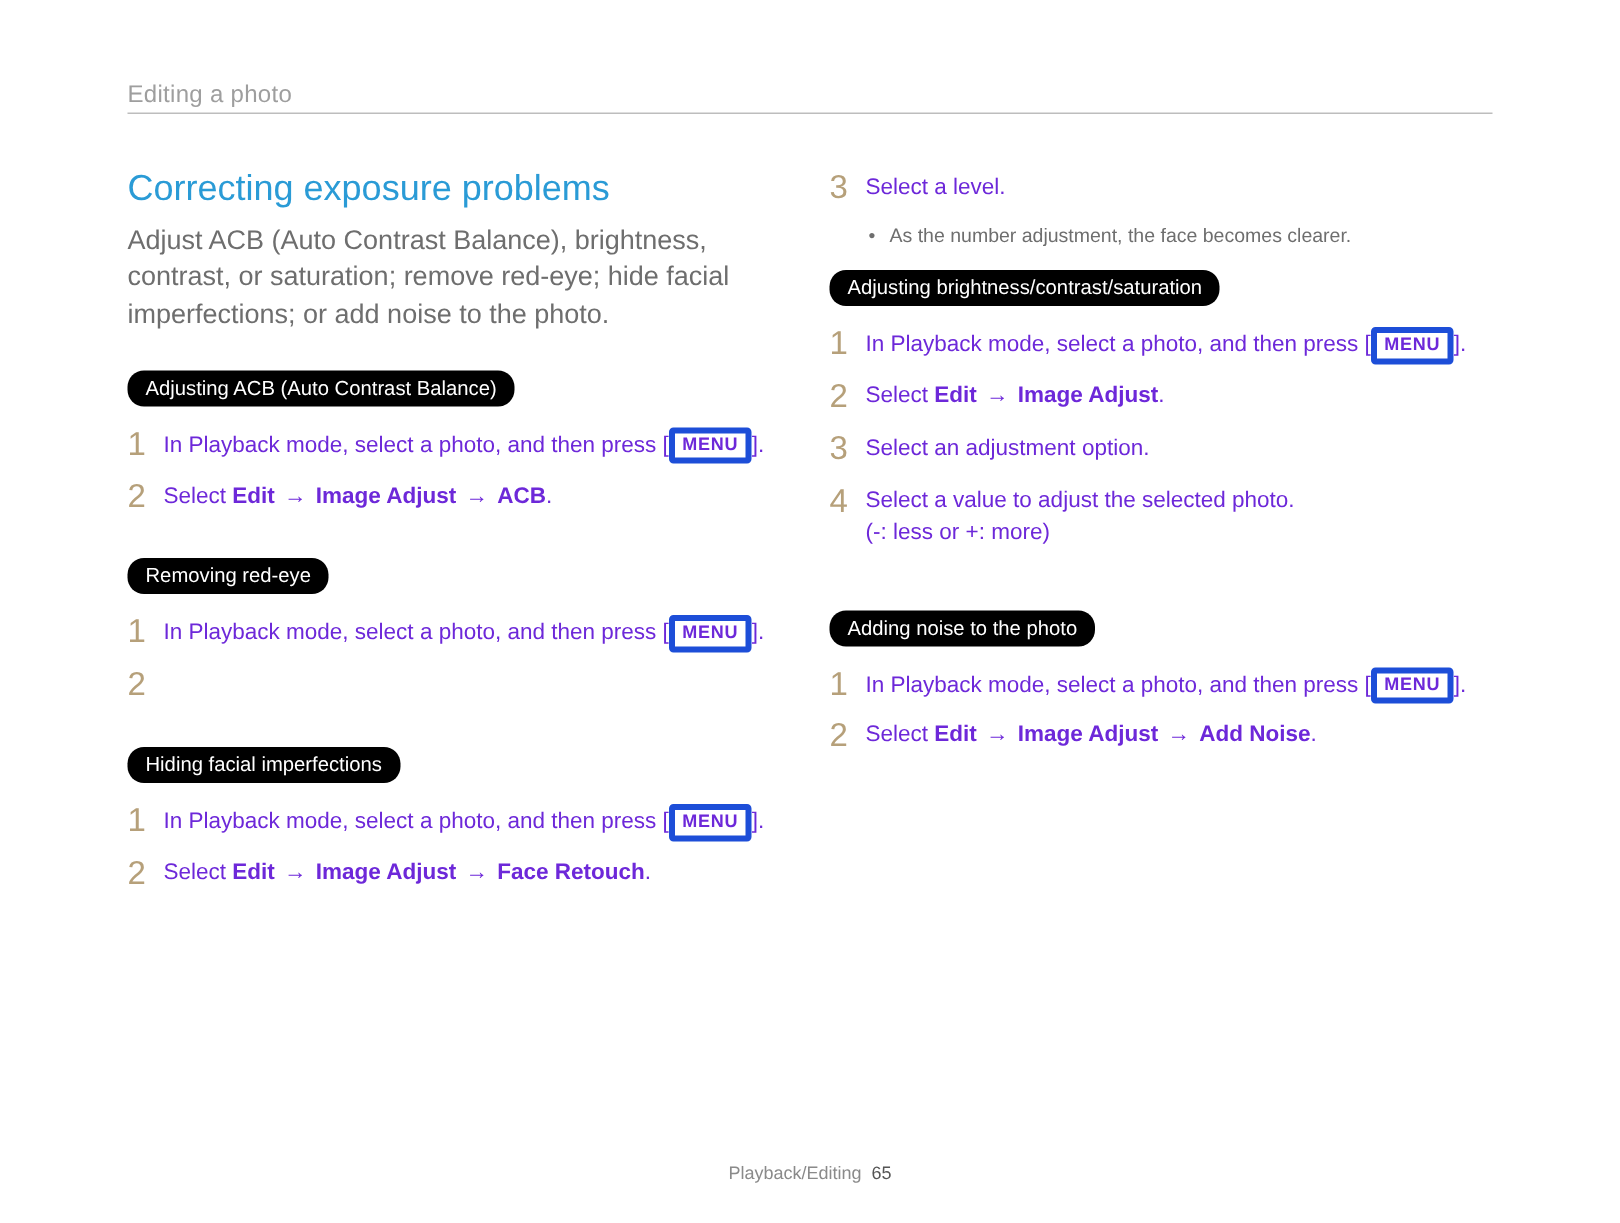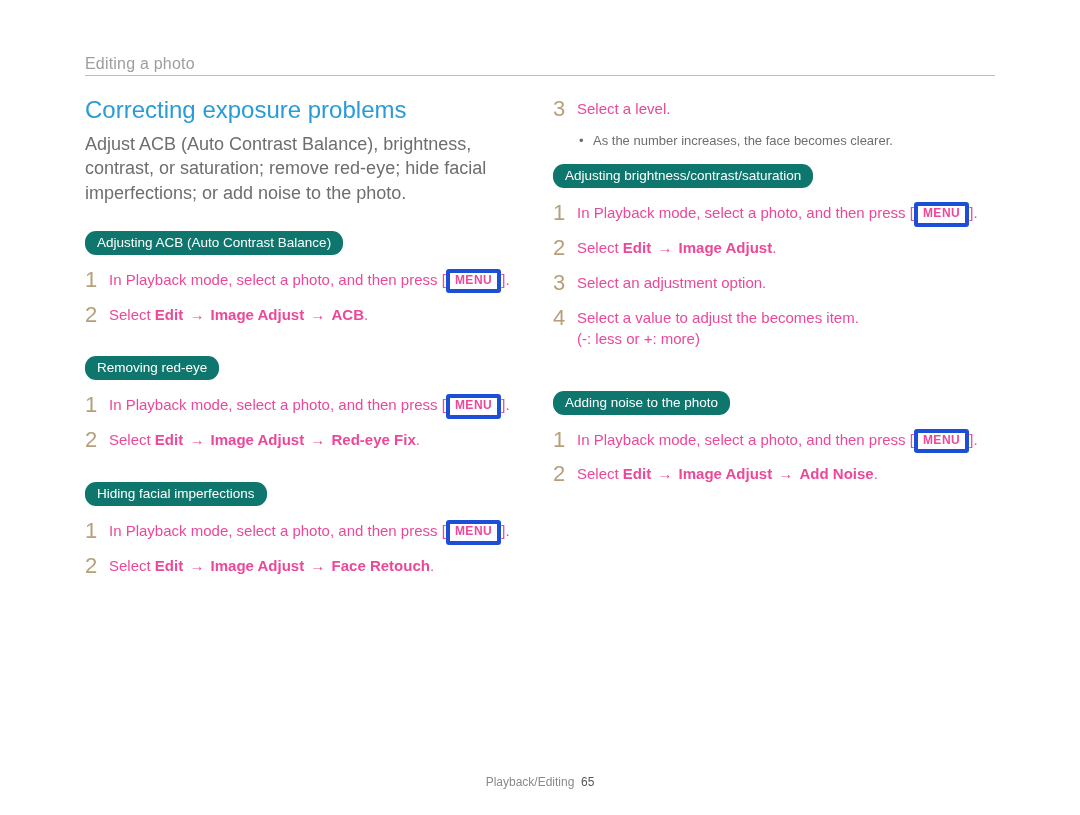--- a/index.html
+++ b/index.html
@@ -19,7 +19,7 @@
     color: #9e9e9e;
     border-bottom: 1px solid #bdbdbd;
     padding-bottom: 2px;
-    margin-bottom: 20px;
+    margin-bottom: 36px;
     letter-spacing: 0.2px;
   }
   .columns {

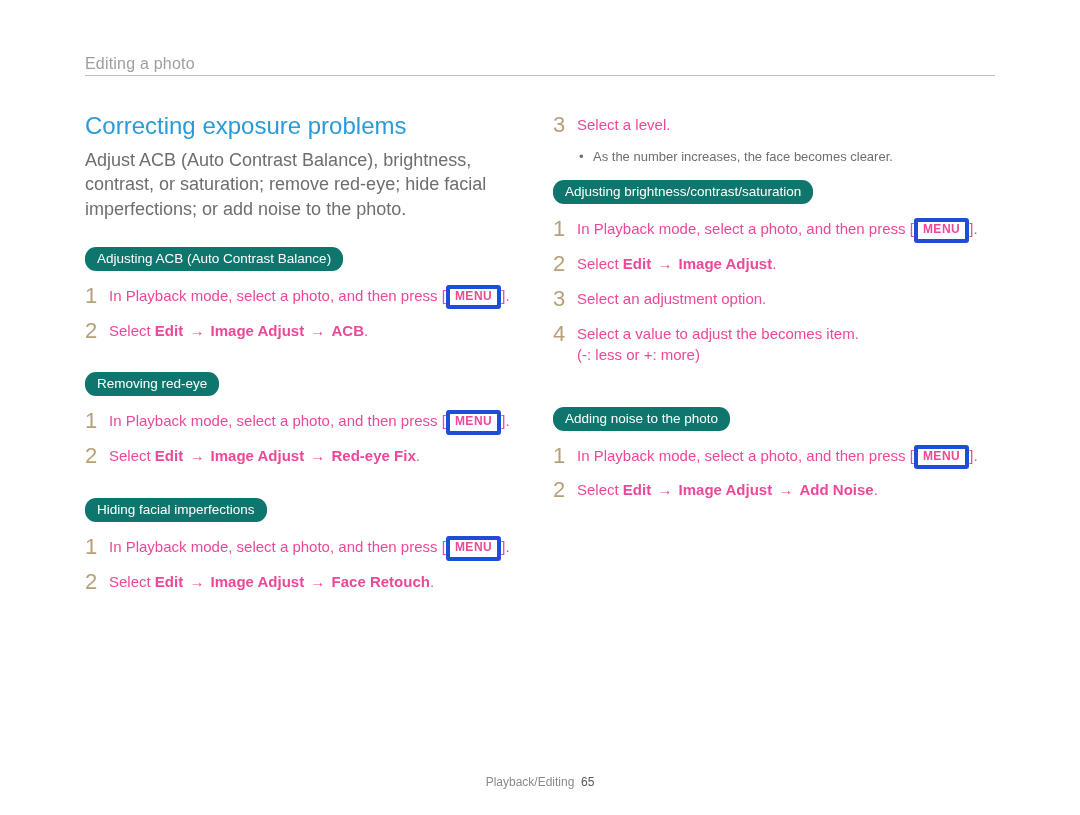--- a/index.html
+++ b/index.html
@@ -68,7 +68,7 @@
   }
   .step-body {
     font-size: 15px;
-    color: #ec4899;
+    color: #6d28d9;
     padding-top: 2px;
   }
   .step-body .bold {

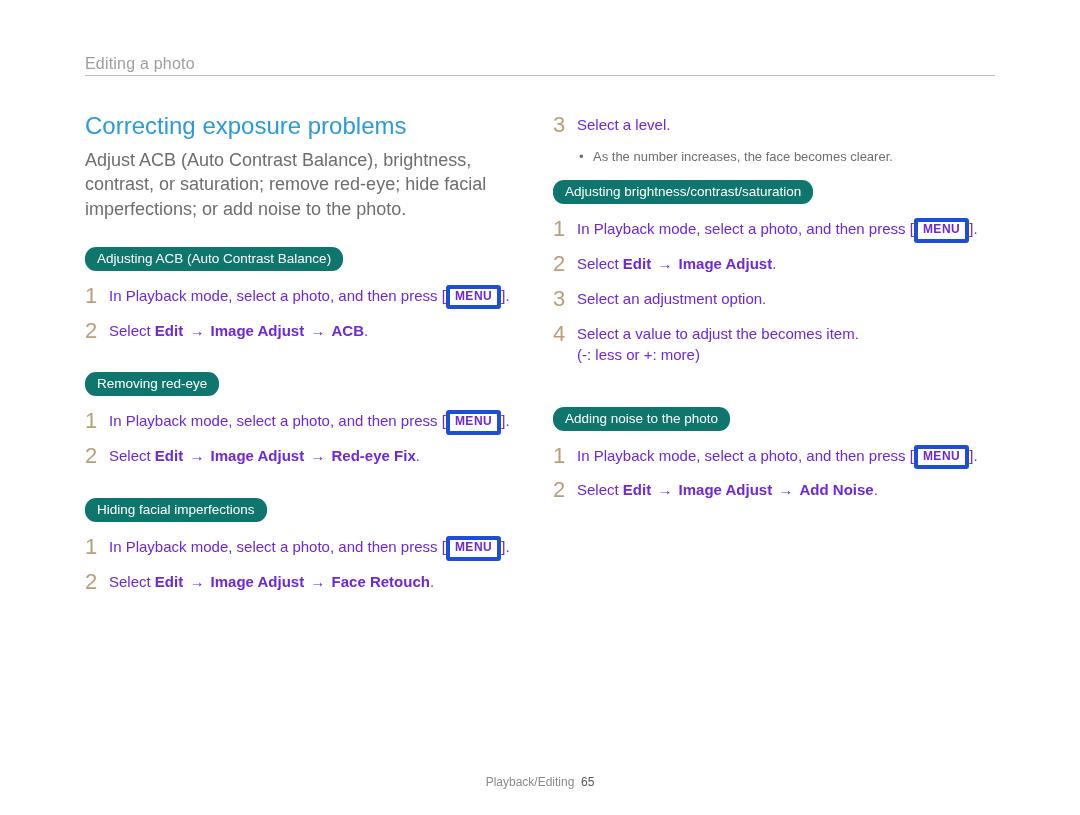--- a/index.html
+++ b/index.html
@@ -208,7 +208,7 @@
       </div>
     </div>
     <ul class="sub-bullets">
-      <li>As the number increases, the face becomes clearer.</li>
+      <li>As the number adjustment, the face becomes clearer.</li>
     </ul>
 
     

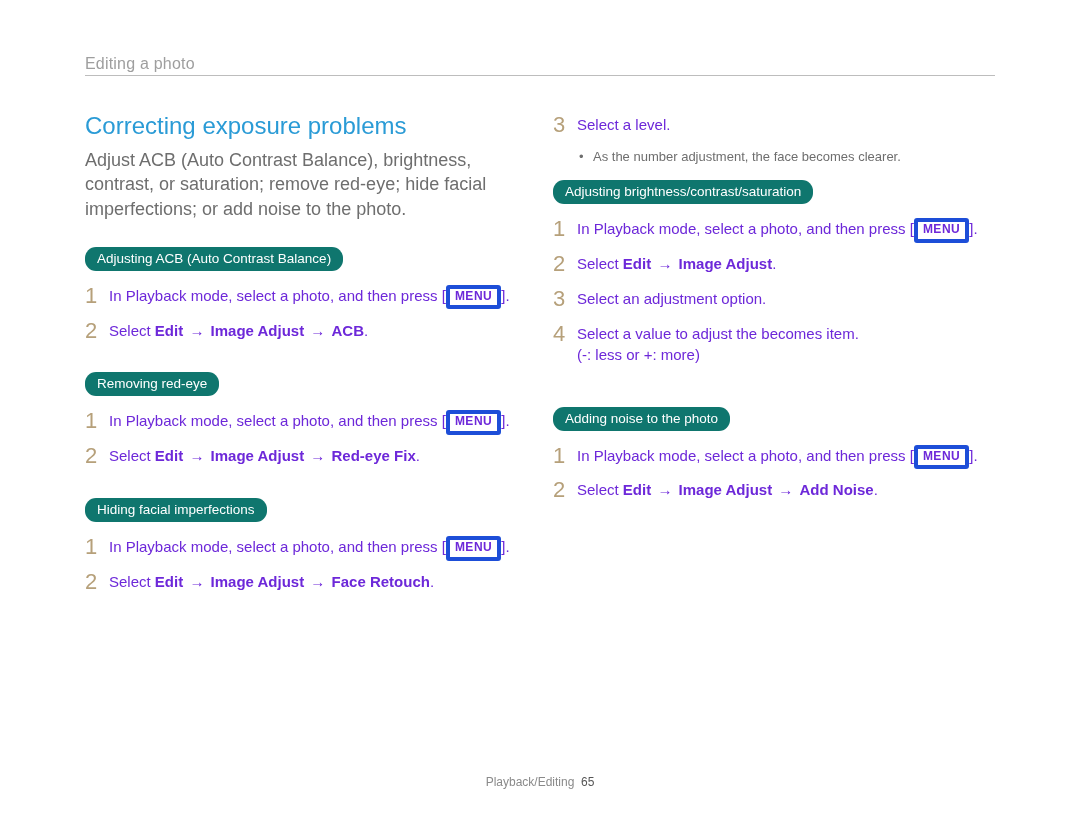--- a/index.html
+++ b/index.html
@@ -45,7 +45,7 @@
   }
   .pill {
     display: inline-block;
-    background: #0f766e;
+    background: #000000;
     color: #fff;
     font-size: 13.5px;
     padding: 4px 12px 5px 12px;

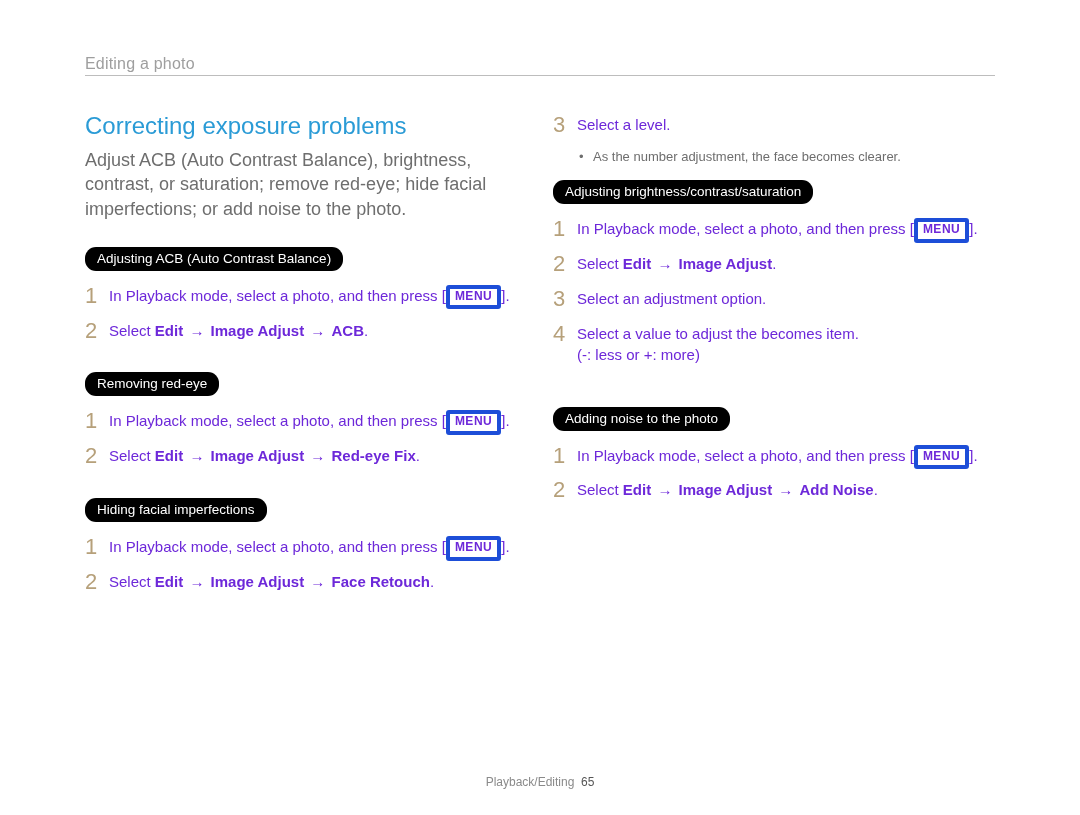--- a/index.html
+++ b/index.html
@@ -238,7 +238,7 @@
     <div class="step">
       <div class="step-num">4</div>
       <div class="step-body">
-        <span>Select a value to adjust the becomes item.</span><br>
+        <span>Select a value to adjust the selected photo.</span><br>
         <span>(-: less or +: more)</span>
       </div>
     </div>

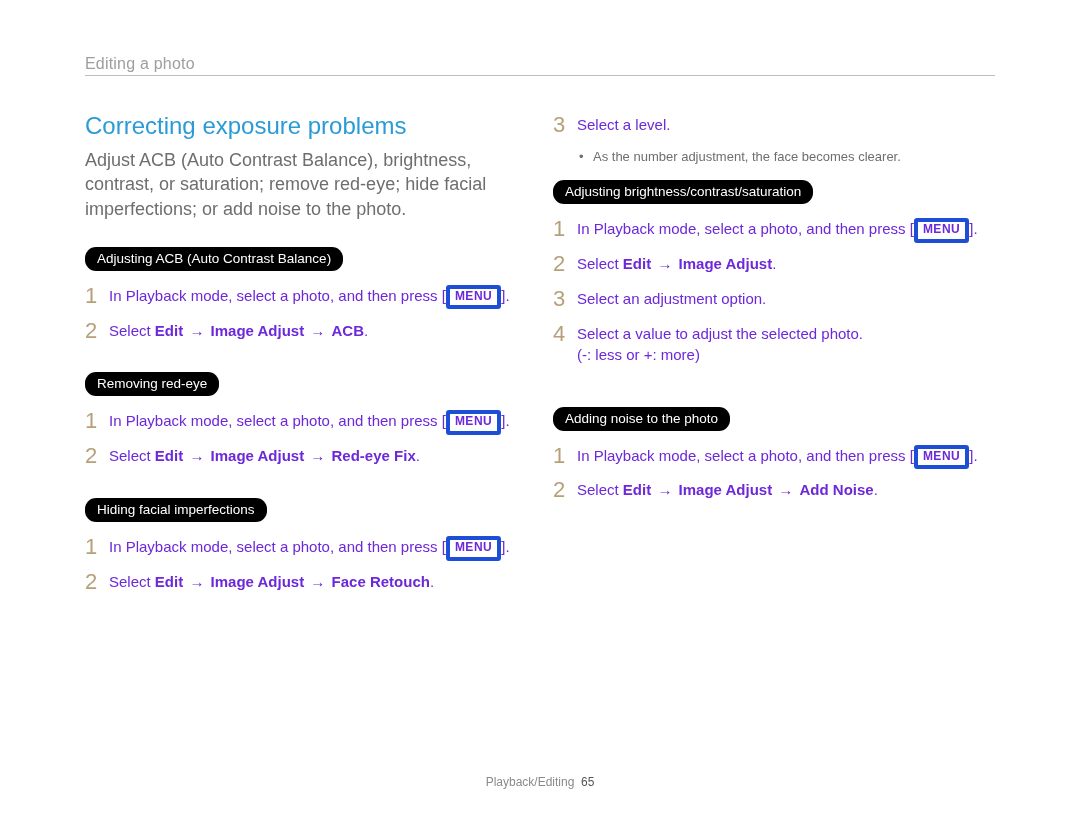--- a/index.html
+++ b/index.html
@@ -173,9 +173,6 @@
 
     <div class="step">
       <div class="step-num">2</div>
-      <div class="step-body">
-        <span>Select </span><span class="bold">Edit</span> <span class="arrow">→</span> <span class="bold">Image Adjust</span> <span class="arrow">→</span> <span class="bold">Red-eye Fix</span><span>.</span>
-      </div>
     </div>
 
     <div class="block-gap"></div>

